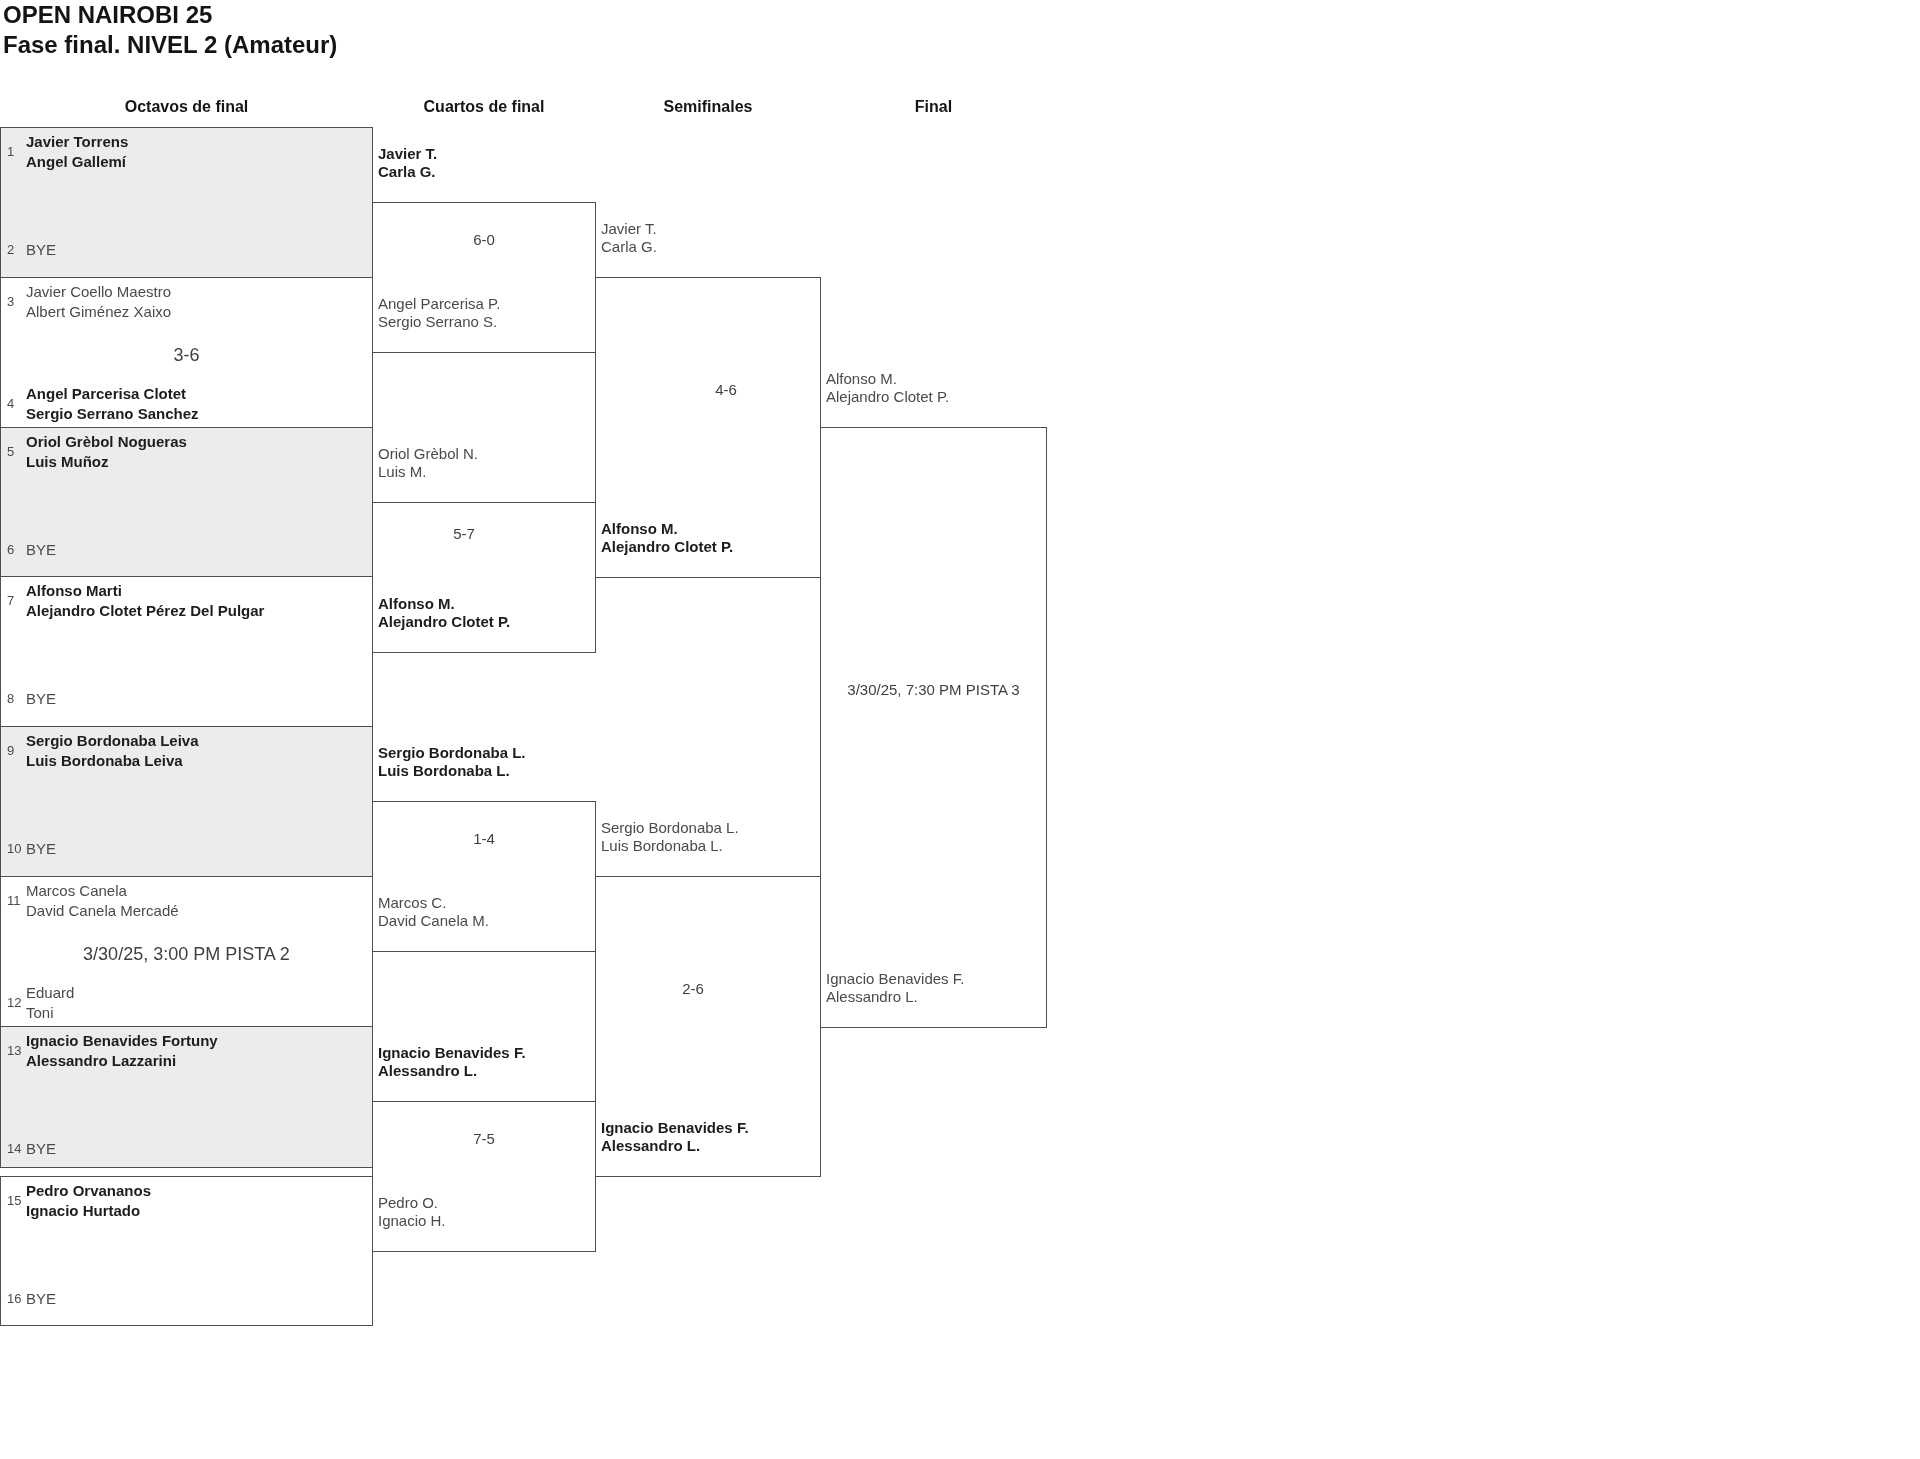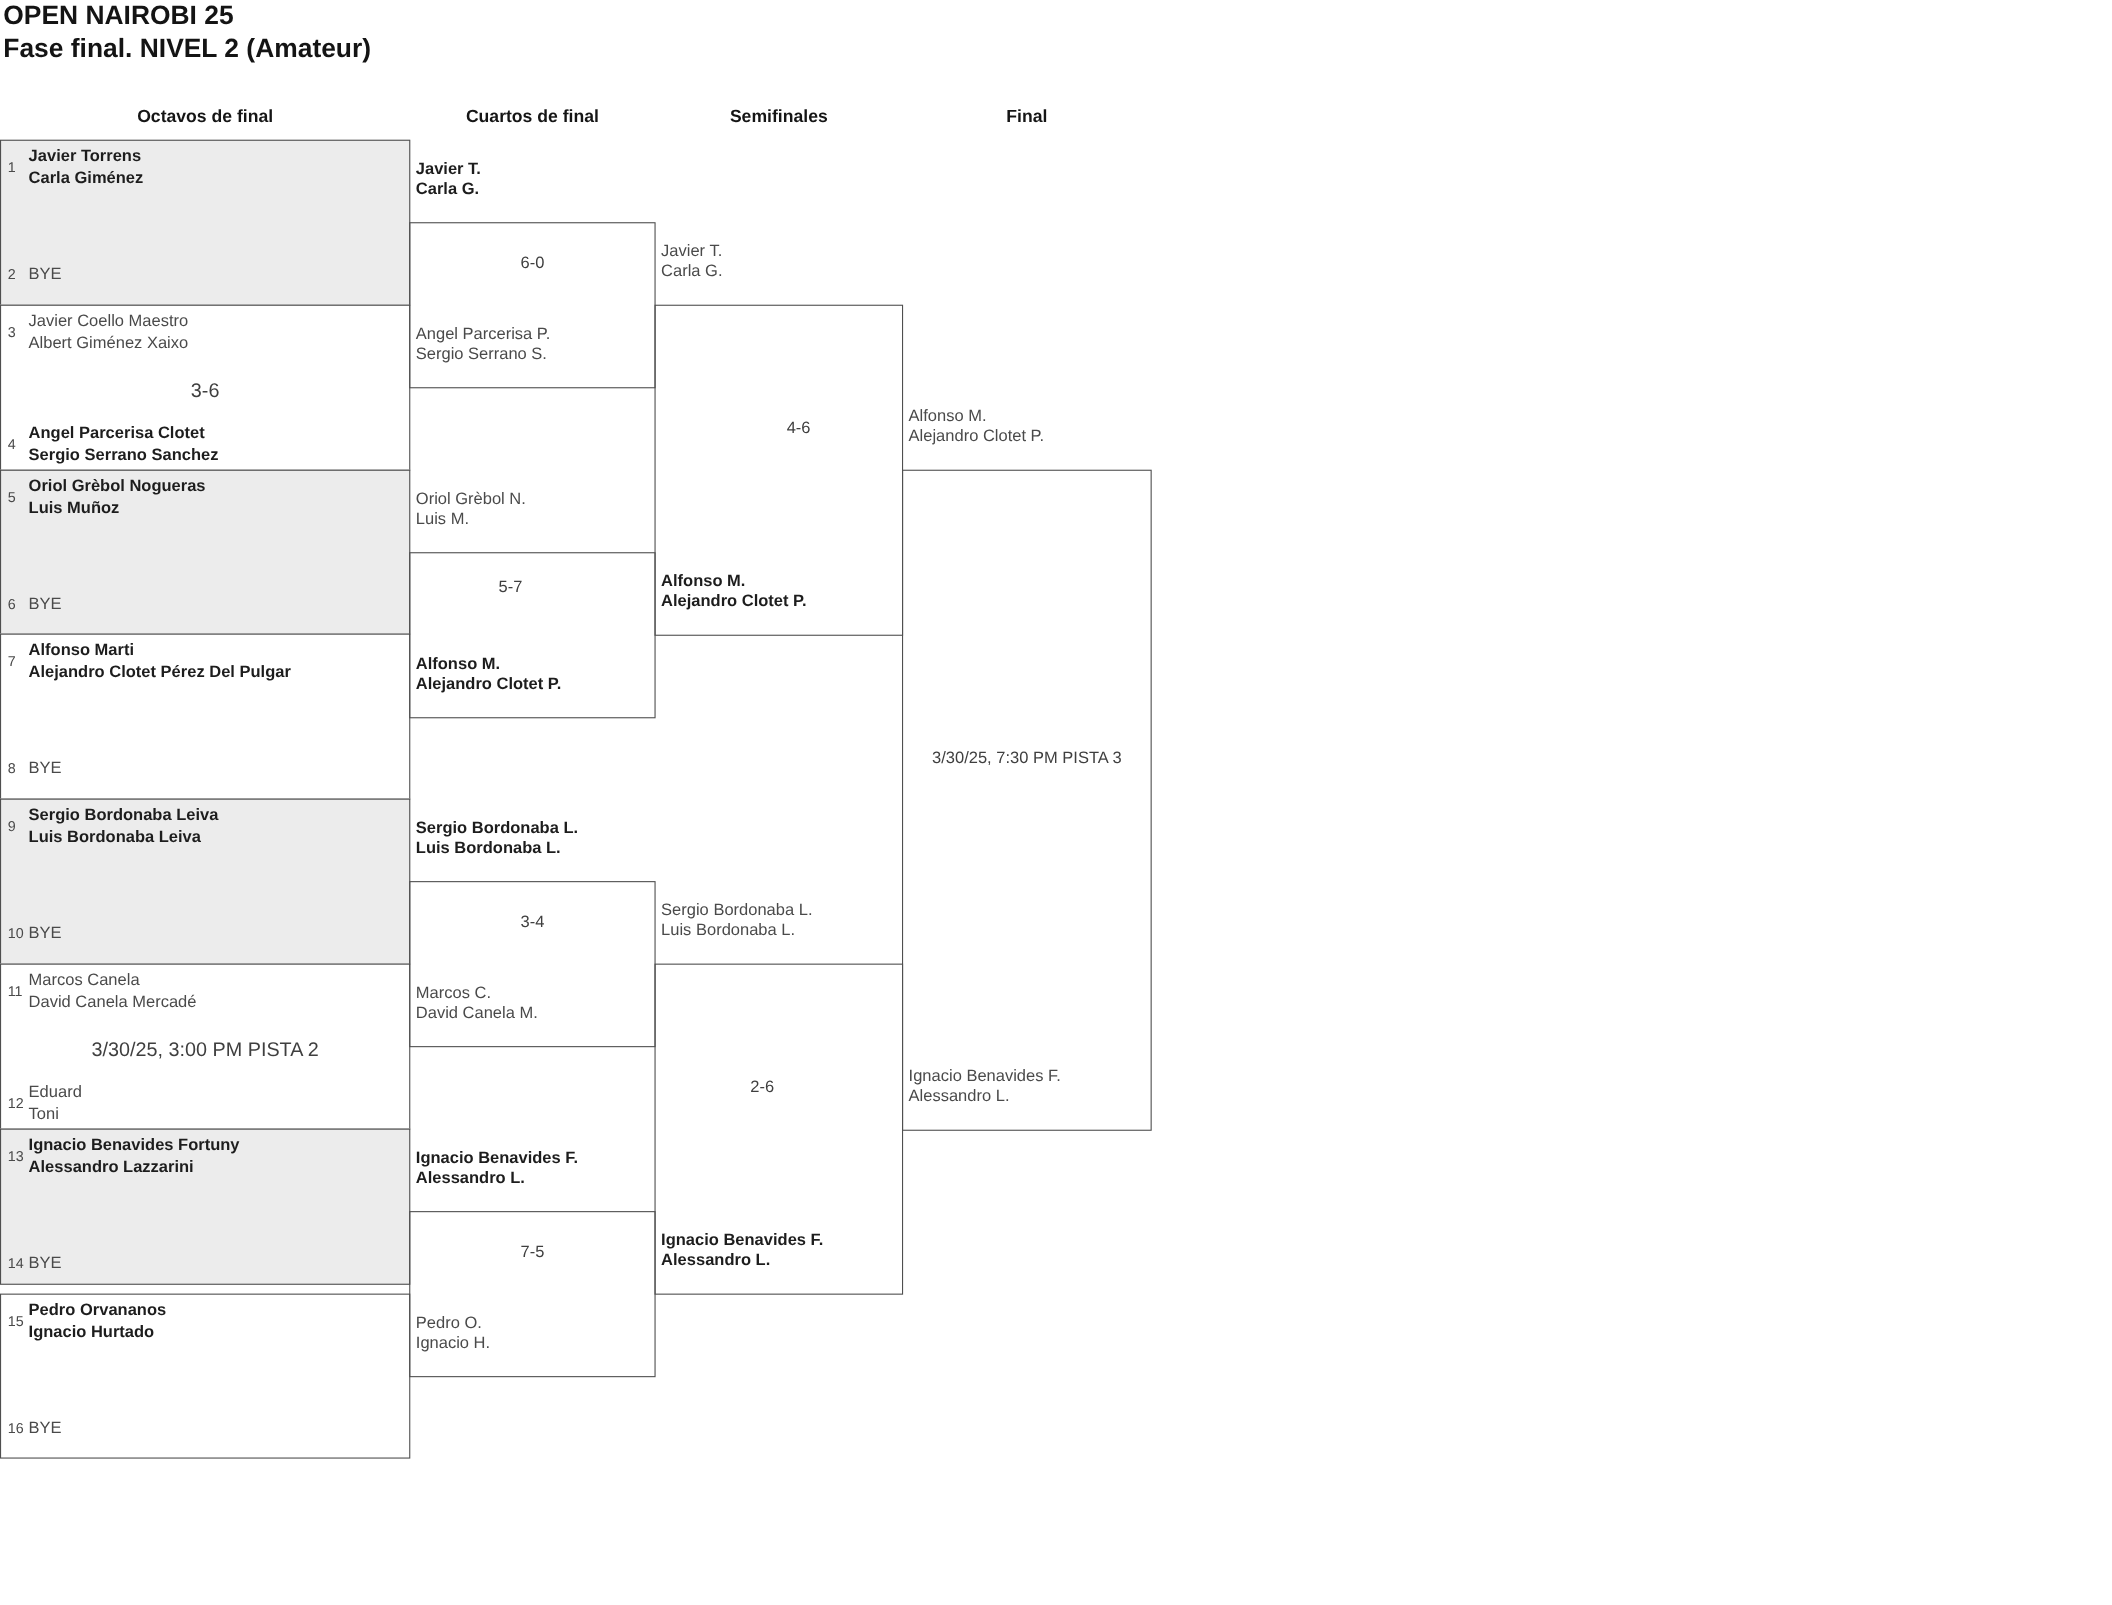--- a/index.html
+++ b/index.html
@@ -57,7 +57,7 @@
     <span class="seed">1</span>
     <div class="tnames win">
       <div>Javier Torrens</div>
-        <div>Carla Giménez</div>
+        <div>Angel Gallemí</div>
     </div>
   </div>
   <div class="mid"></div>

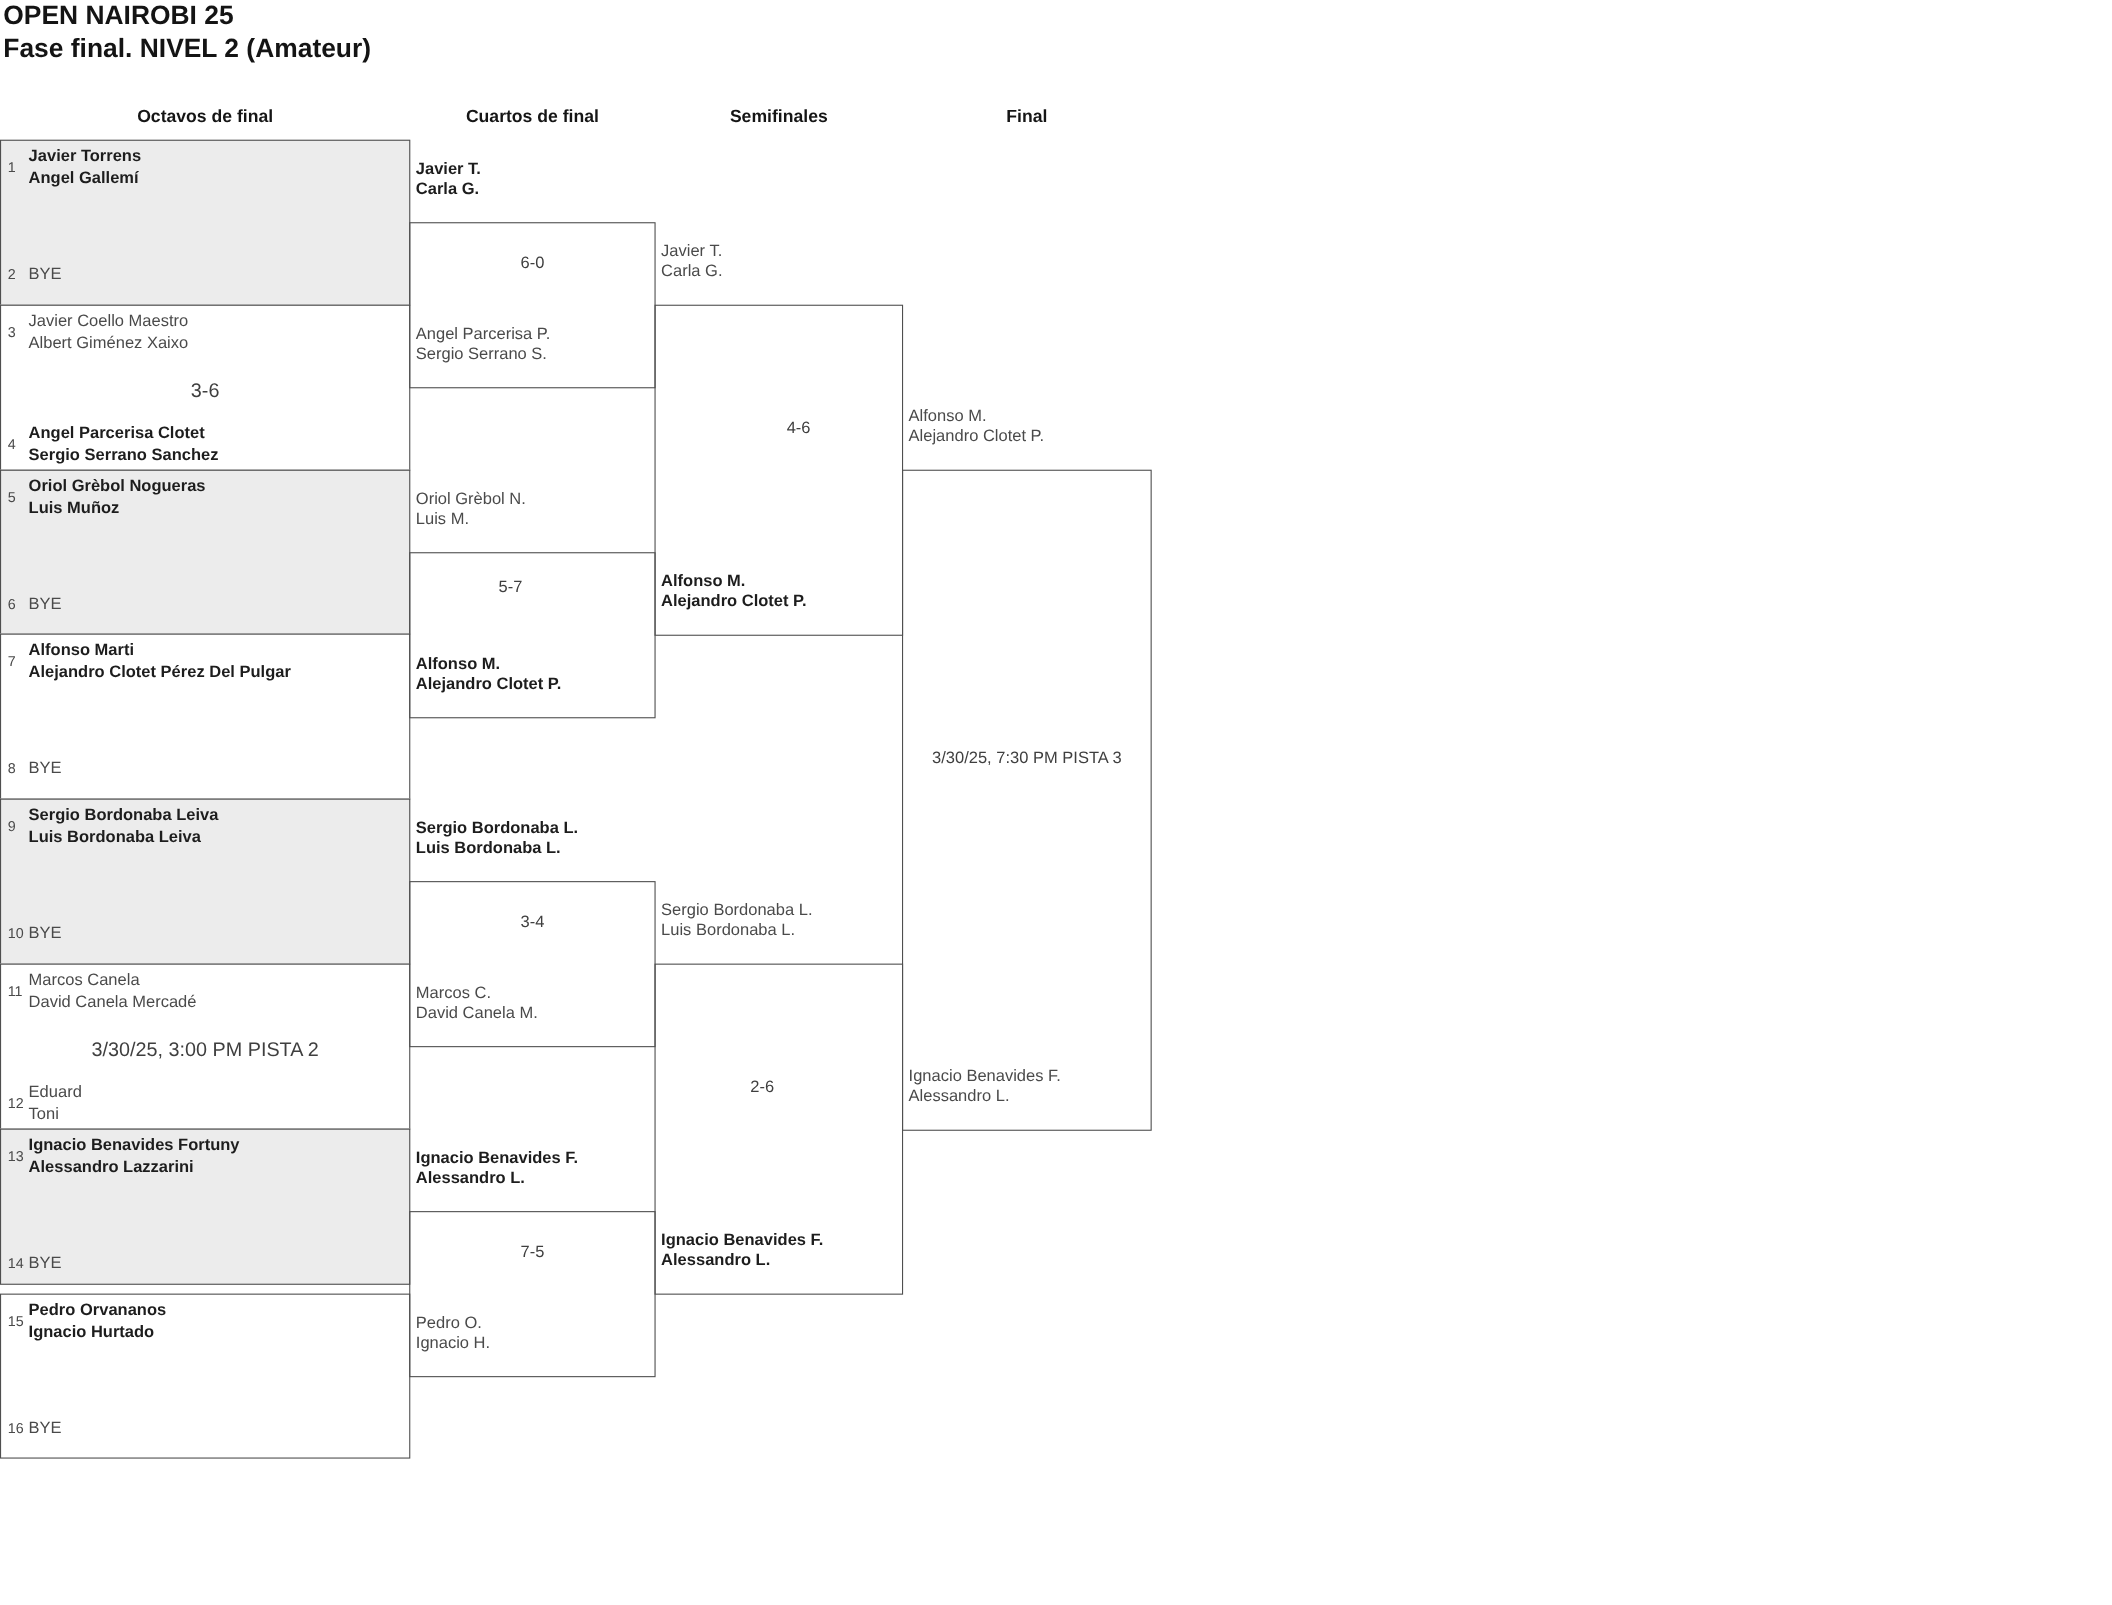--- a/index.html
+++ b/index.html
@@ -230,7 +230,7 @@
   <div>Sergio Bordonaba L.</div>
     <div>Luis Bordonaba L.</div>
 </div>
-<div class="score" style="left:372px;width:224px;top:829px;">3-4</div>
+<div class="score" style="left:372px;width:224px;top:829px;">1-4</div>
 <div class="slot" style="left:378px;top:894px;">
   <div>Marcos C.</div>
     <div>David Canela M.</div>

